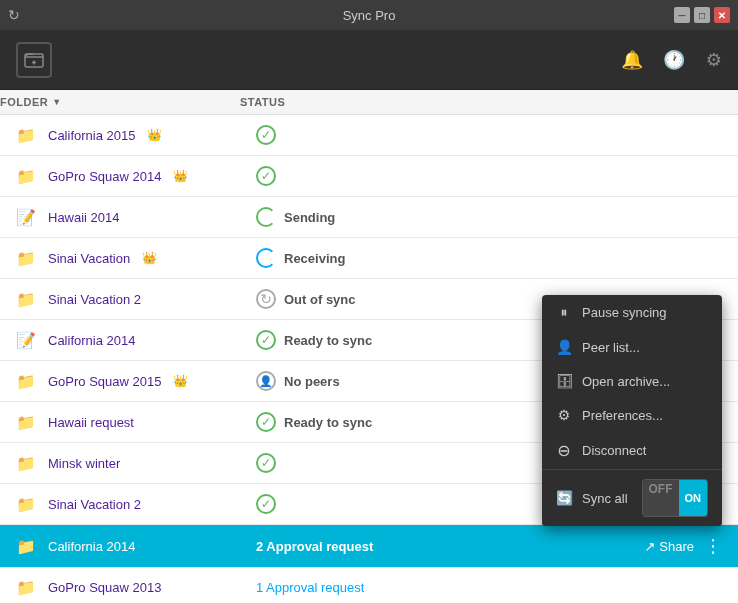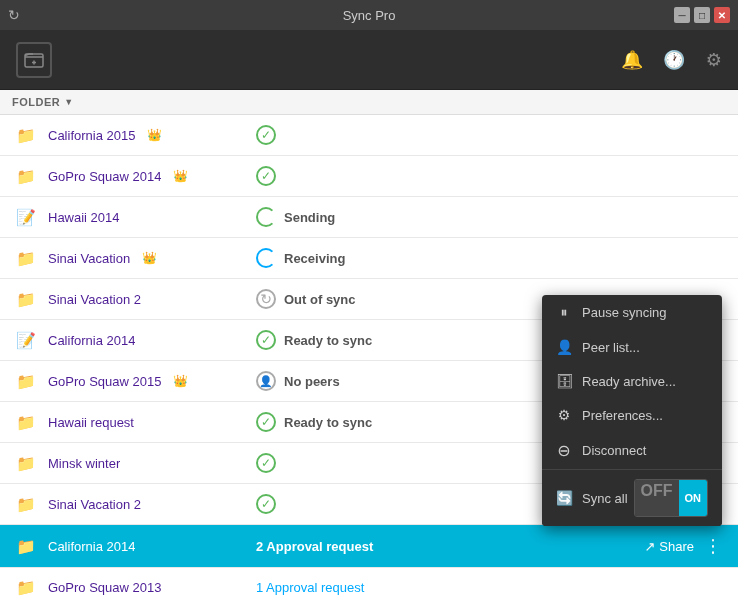--- a/index.html
+++ b/index.html
@@ -105,7 +105,7 @@
     
     .table-header {
       display: flex;
-      padding: 6px 12px;
+      padding: 6px 0;
       border-bottom: 1px solid #ddd;
       background: #f5f5f5;
       color: #666;

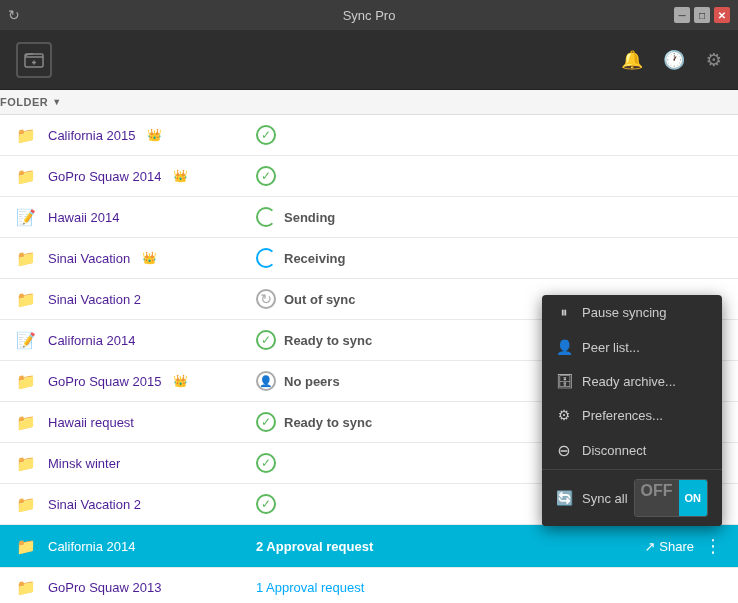--- a/index.html
+++ b/index.html
@@ -331,6 +331,7 @@
         <span>FOLDER</span>
         <span style="font-size:9px;">▼</span>
       </div>
+      <div class="col-status">STATUS</div>
     </div>
 
     <div class="folder-row">

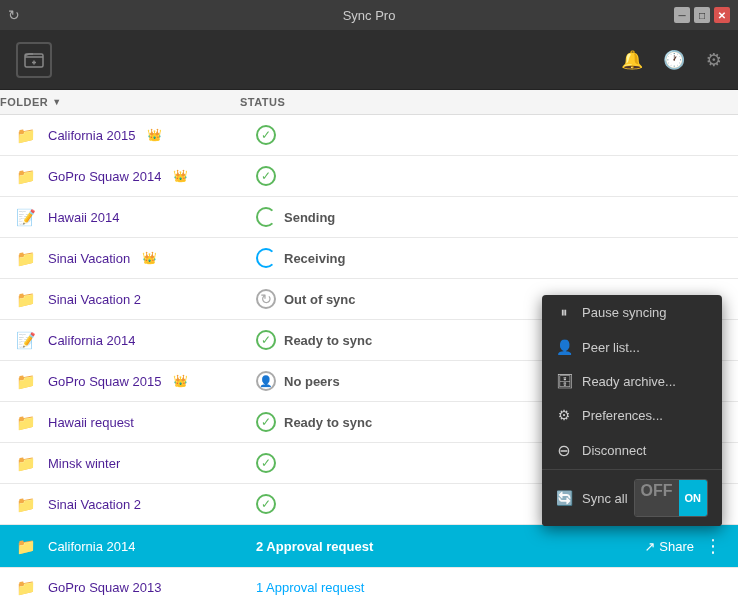--- a/index.html
+++ b/index.html
@@ -484,7 +484,7 @@
       </div>
       <div class="context-menu-item">
         <span class="context-menu-icon">🗄</span>
-        <span>Ready archive...</span>
+        <span>Open archive...</span>
       </div>
       <div class="context-menu-item">
         <span class="context-menu-icon">⚙</span>

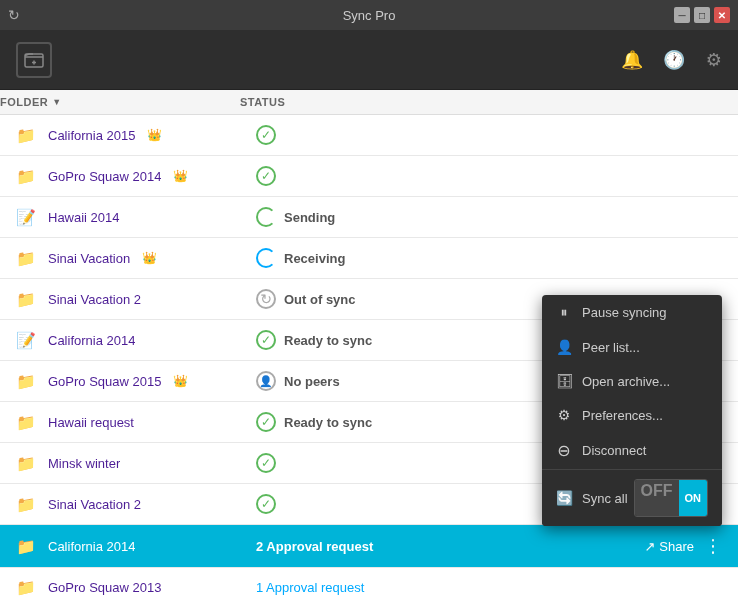--- a/index.html
+++ b/index.html
@@ -261,7 +261,7 @@
       padding: 2px 6px;
       background: #444;
       color: #888;
-      font-size: 16px;
+      font-size: 12px;
       font-weight: bold;
     }
     .toggle-on {

